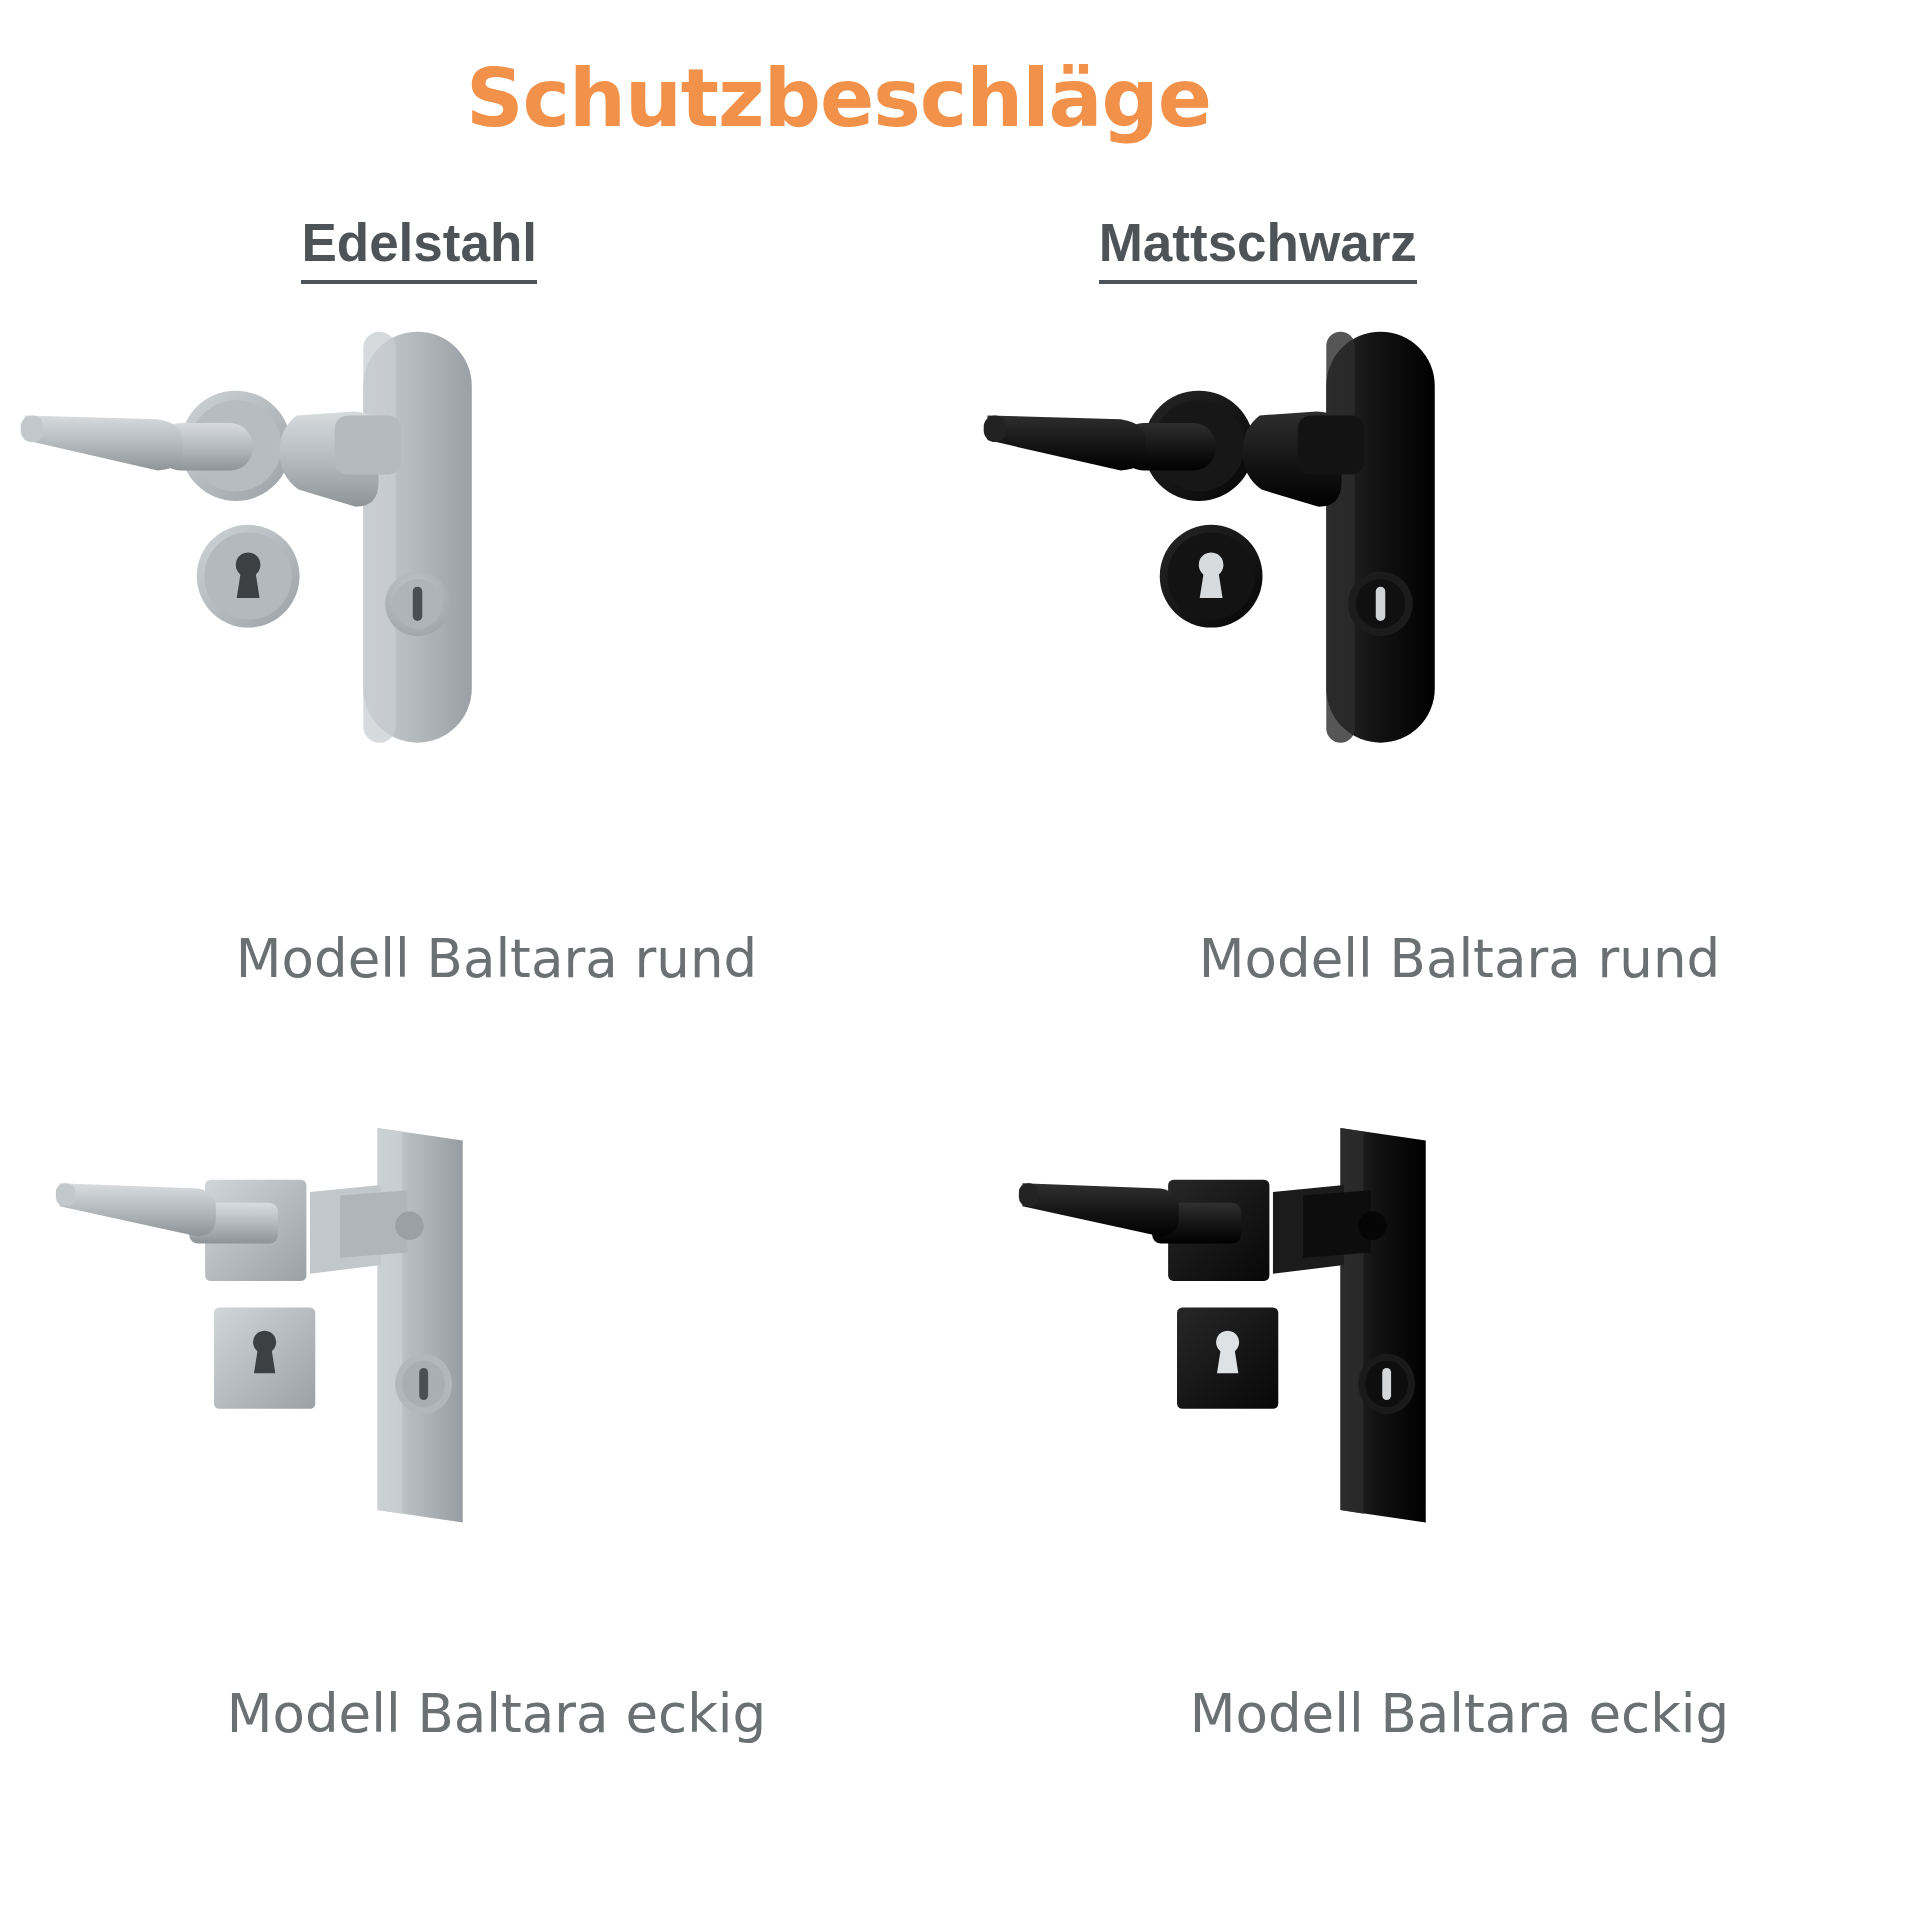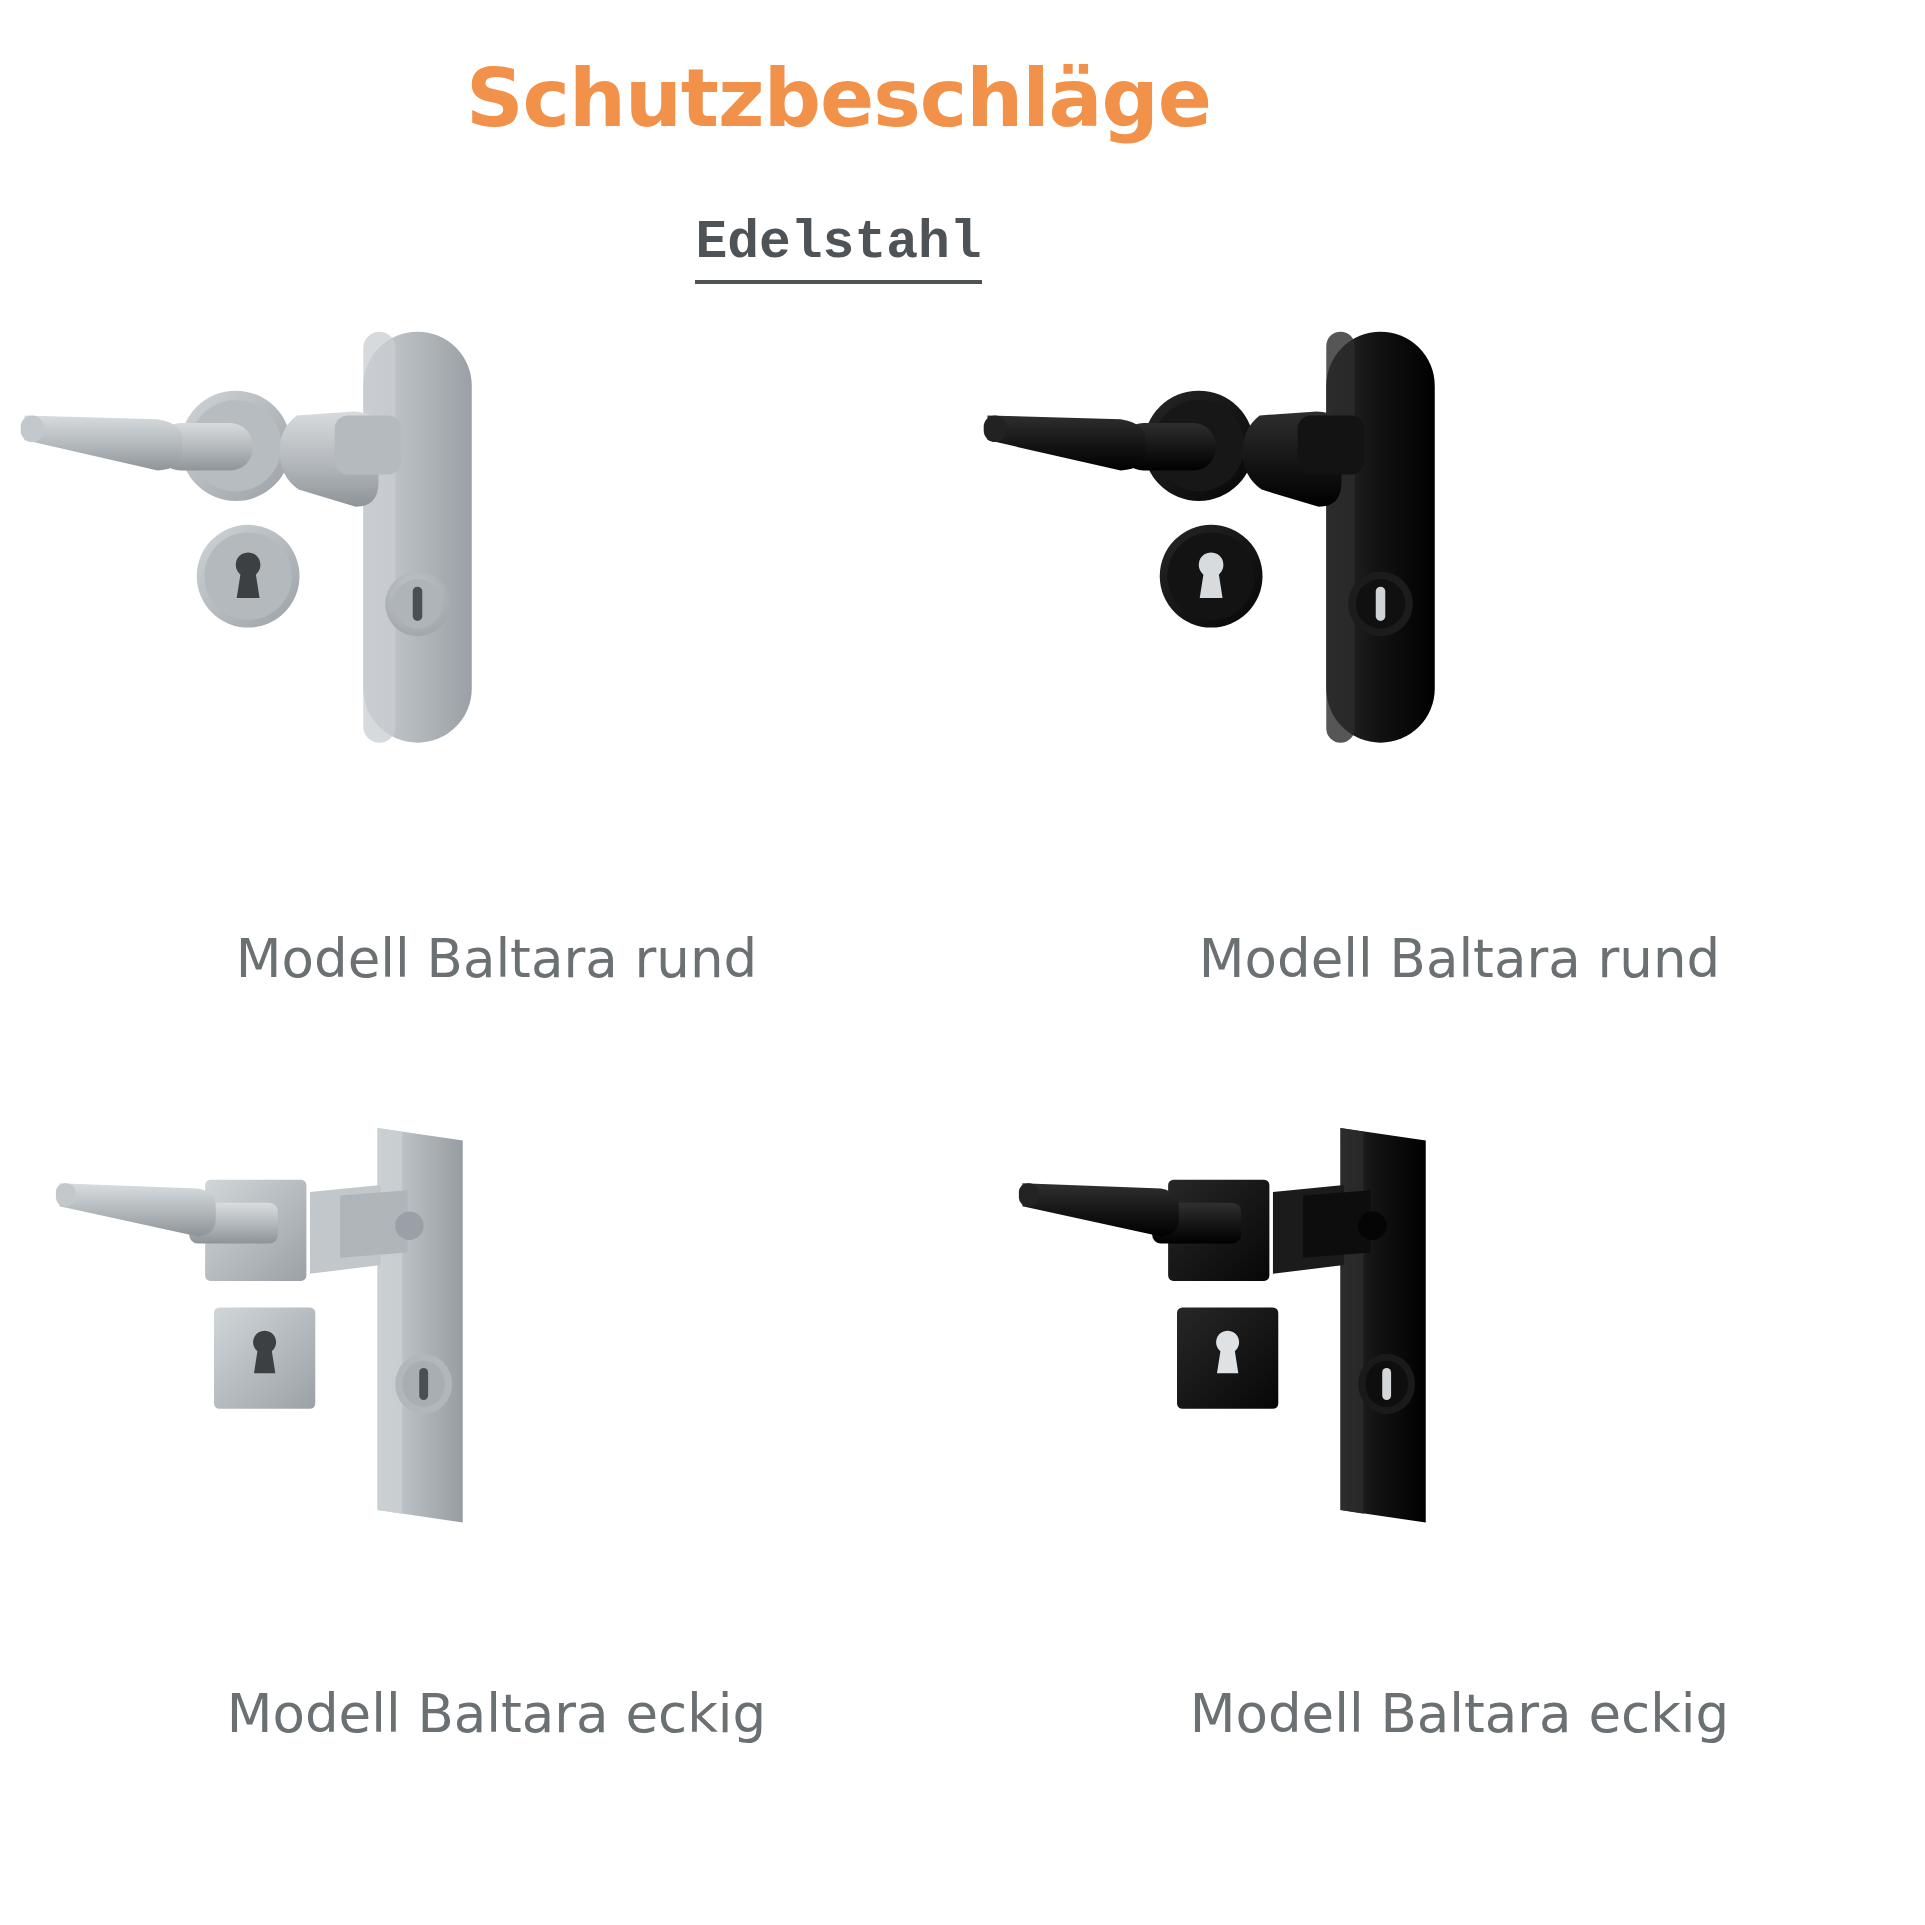--- a/index.html
+++ b/index.html
@@ -46,7 +46,7 @@
     text-align: center;
   }
   .col-header span {
-    font-family: Liberation Mono, monospace;
+    font-family: Liberation Sans, sans-serif;
     font-weight: bold;
     font-size: 53px;
     color: #4d5357;

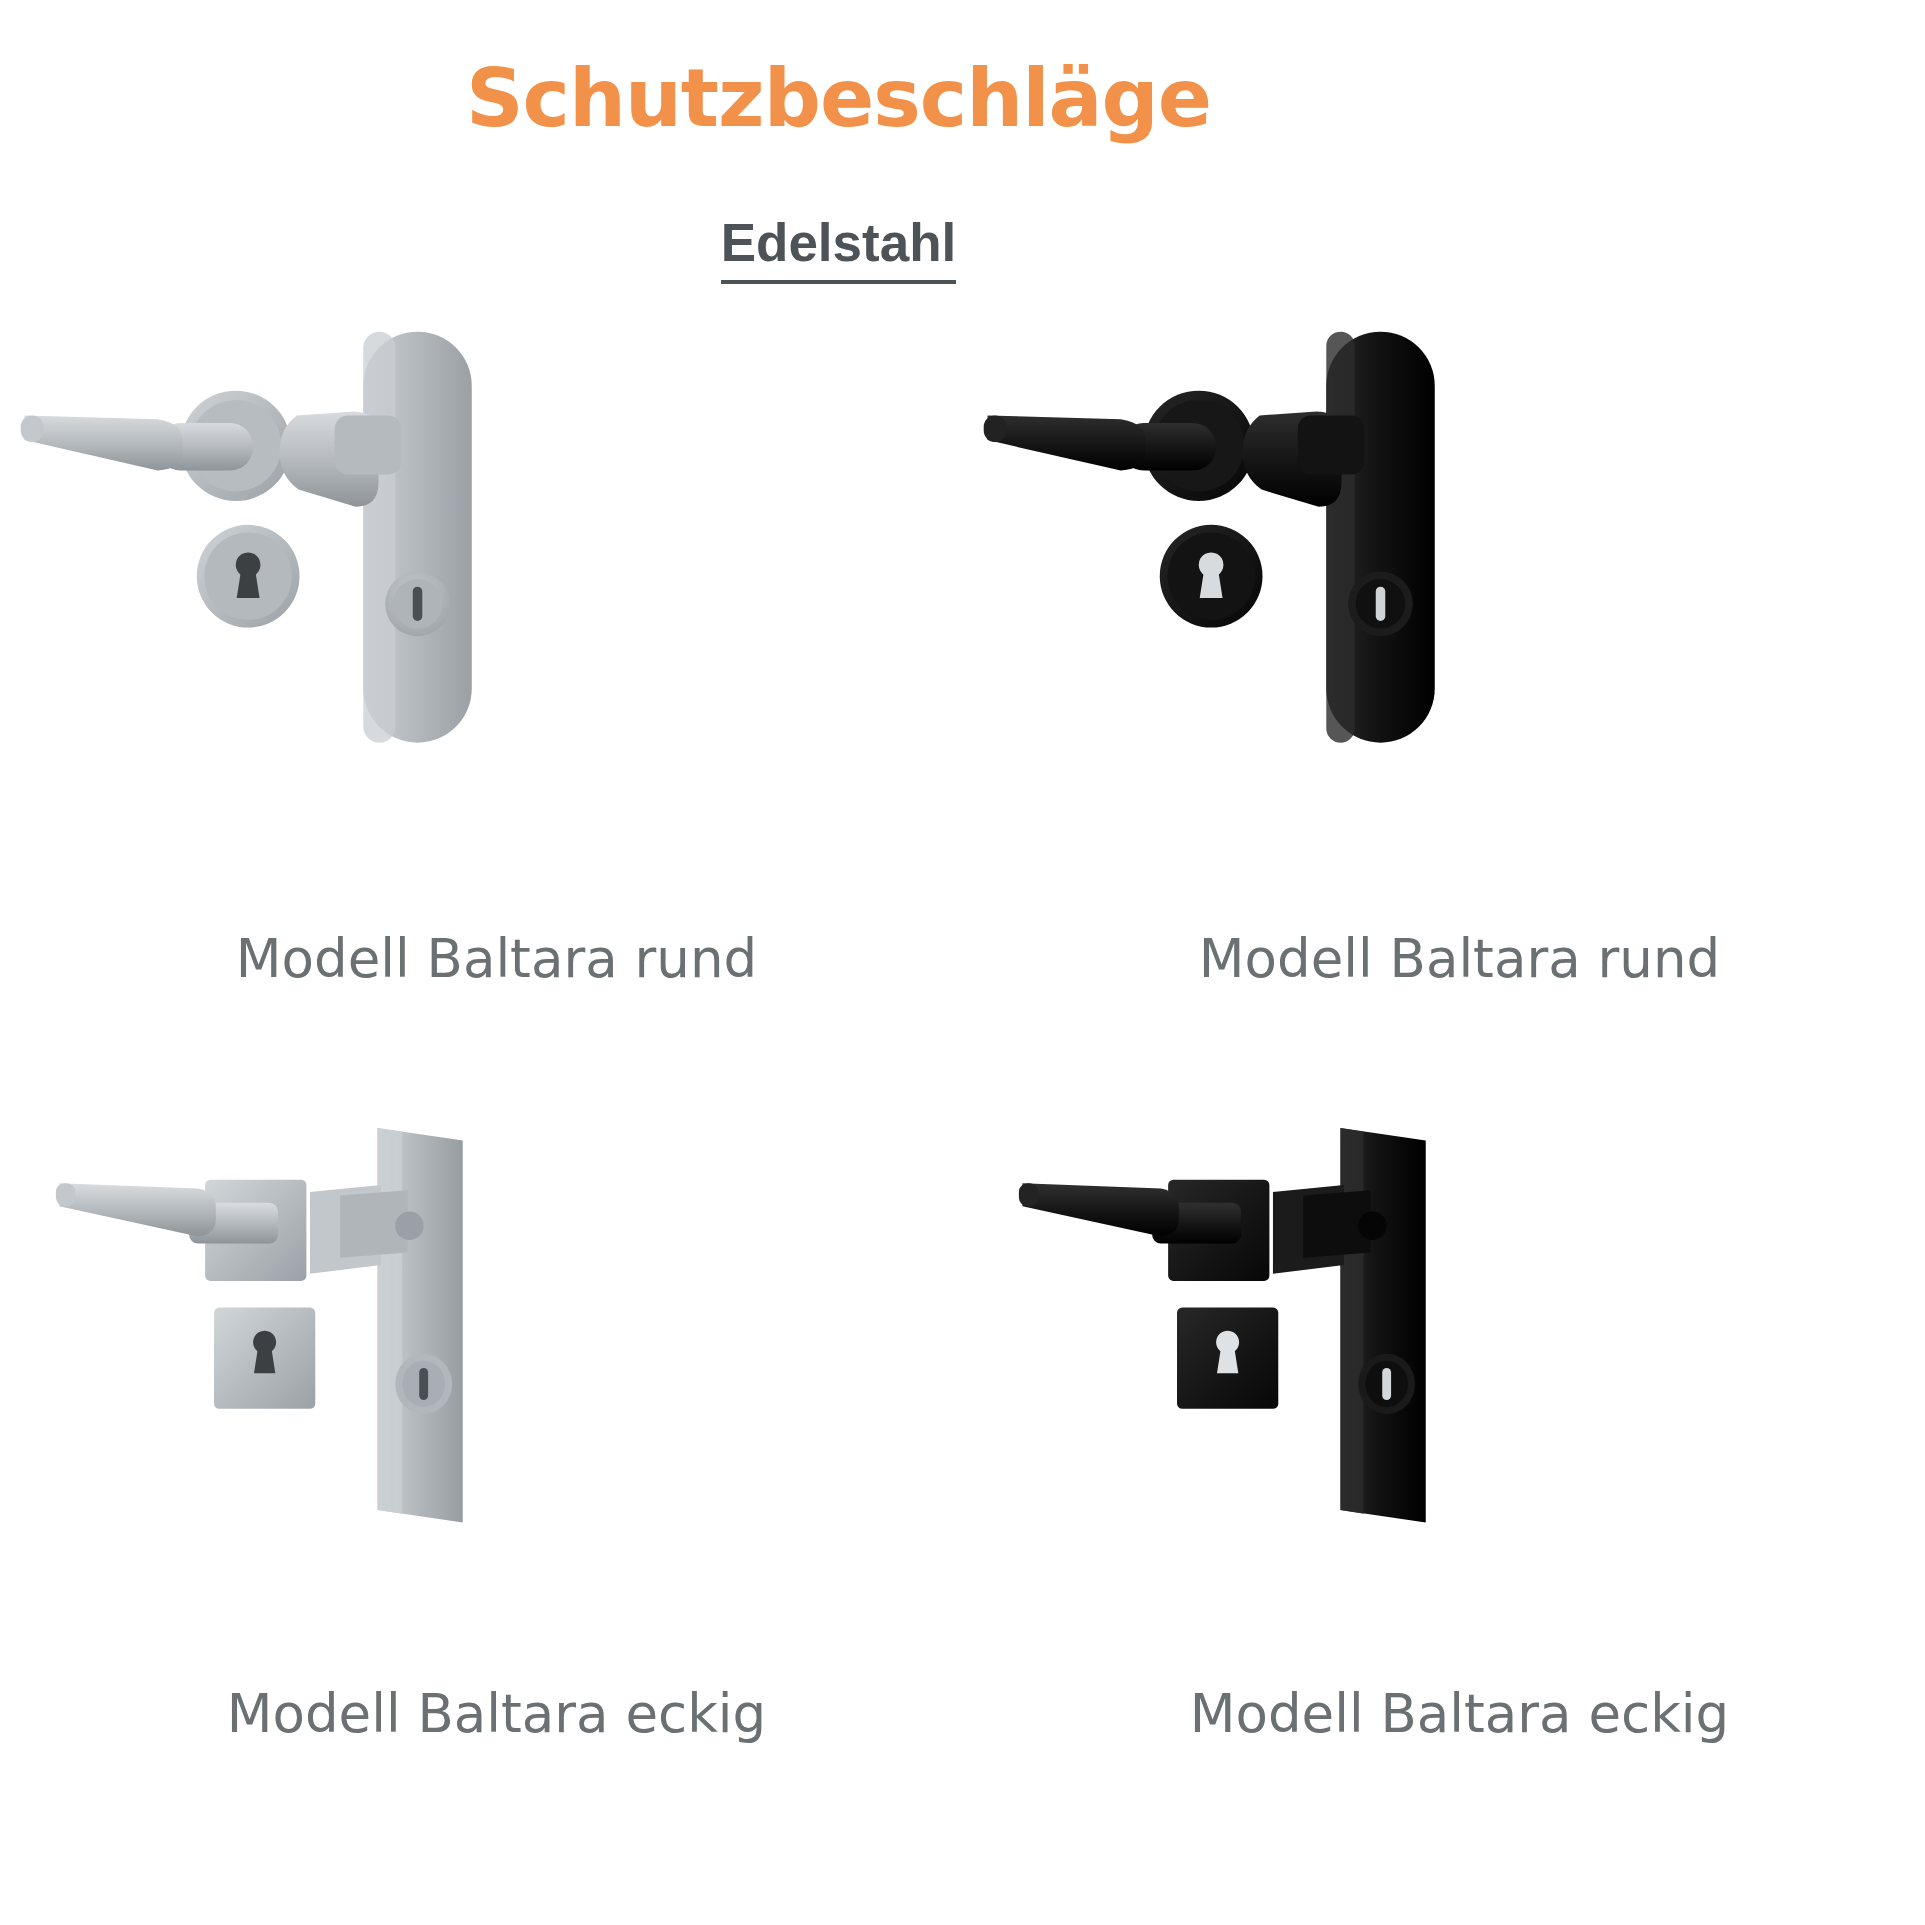--- a/index.html
+++ b/index.html
@@ -107,6 +107,9 @@
     <div class="col-header">
       <span>Edelstahl</span>
     </div>
+    <div class="col-header">
+      <span>Mattschwarz</span>
+    </div>
   </div>
 
   <div class="grid">

